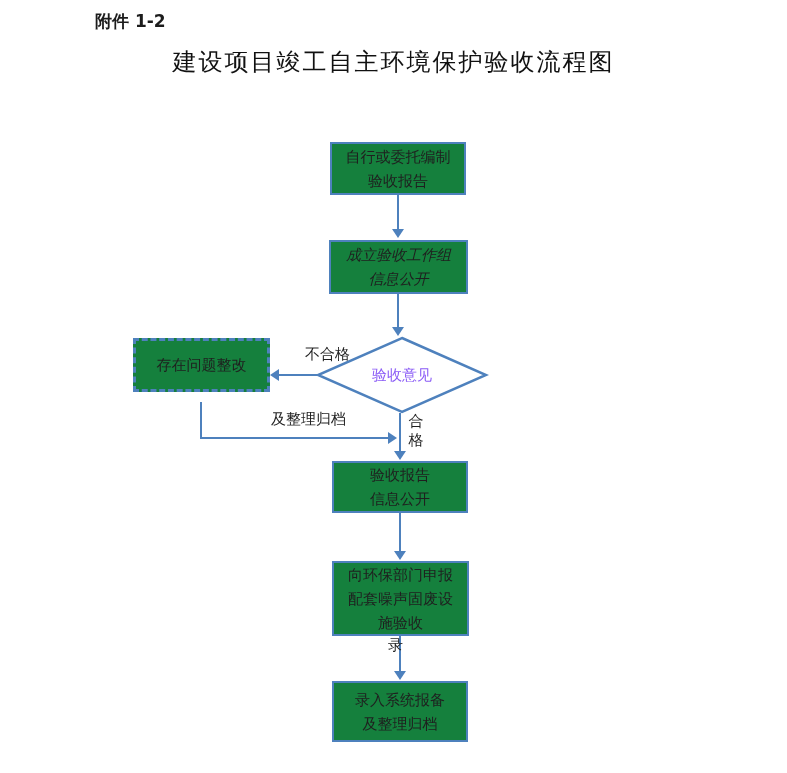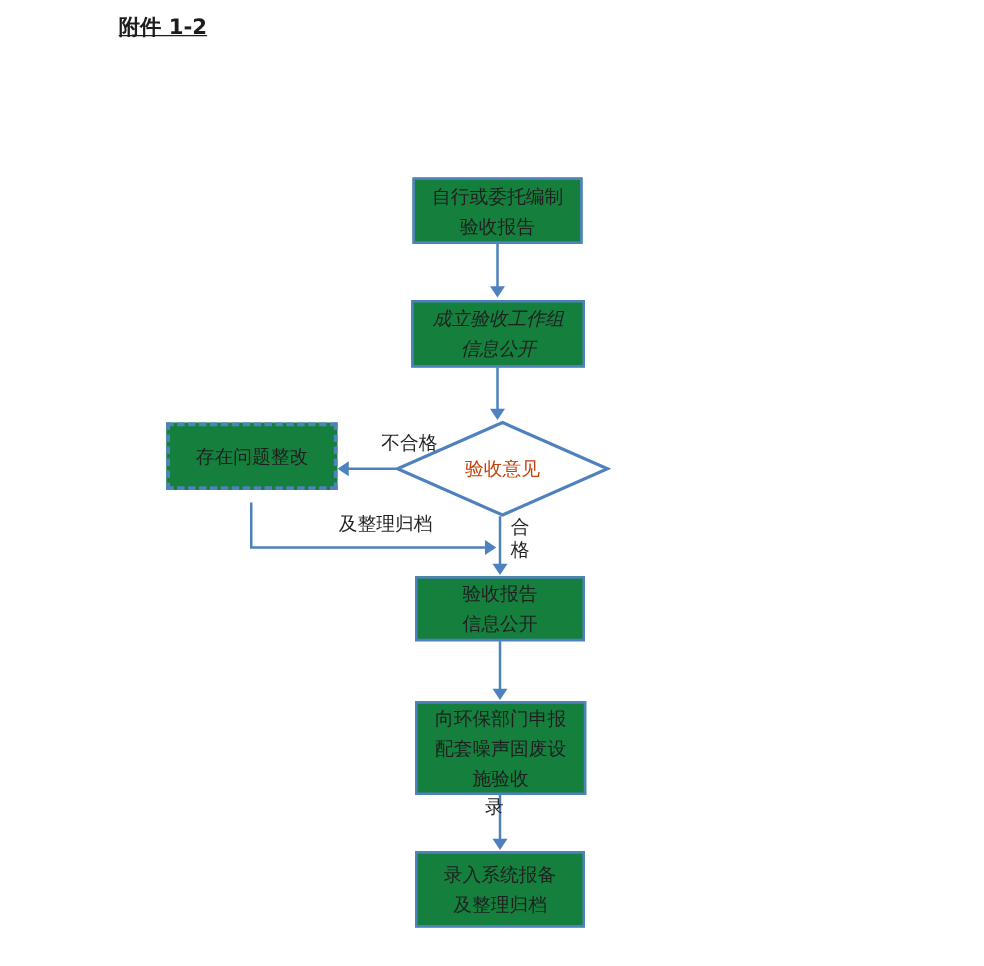--- a/index.html
+++ b/index.html
@@ -19,7 +19,6 @@
     font-weight: 600;
     font-size: 17px;
     color: #1c1c1c;
-    text-decoration: underline;
   }
   .doc-title {
     position: absolute;

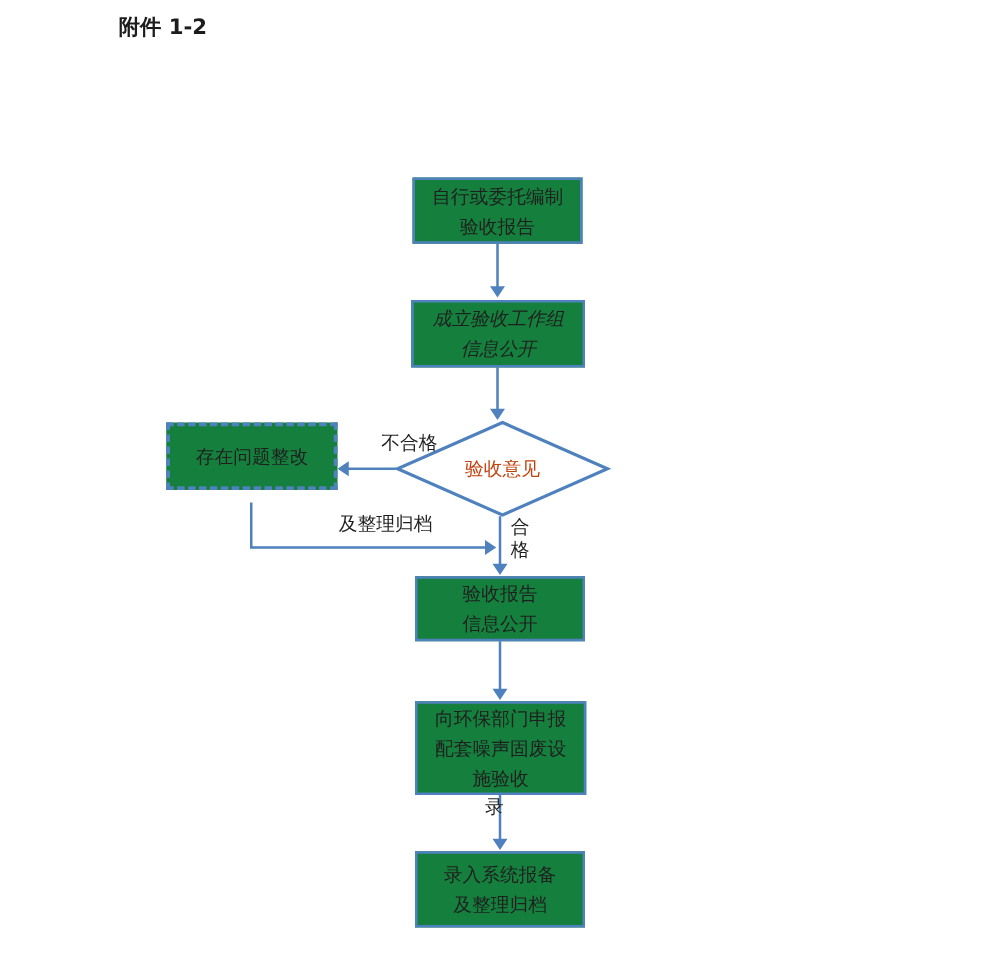--- a/index.html
+++ b/index.html
@@ -96,6 +96,7 @@
 
   <div class="attachment-label">附件 1-2</div>
 
+  <div class="doc-title">建设项目竣工自主环境保护验收流程图</div>
 
   <div class="node" style="left:330px; top:142px; width:136px; height:53px;">
     <span>自行或委托编制</span>

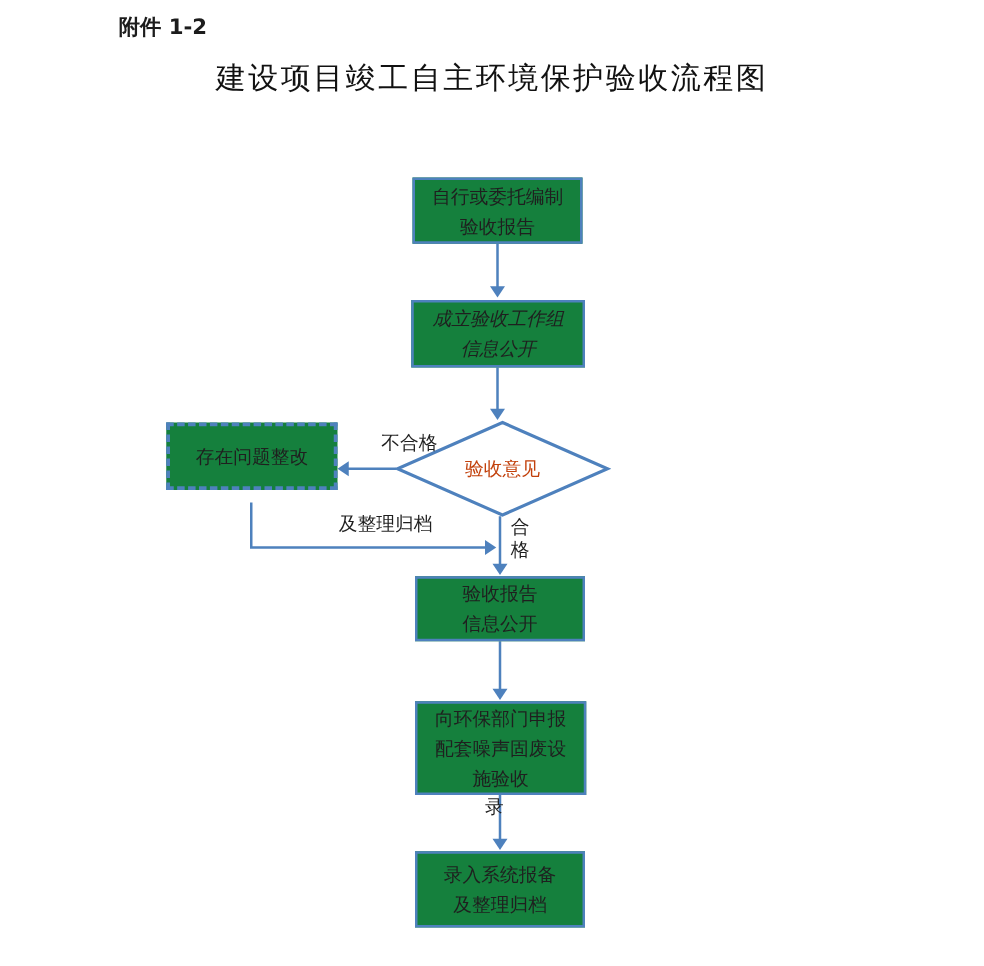--- a/index.html
+++ b/index.html
@@ -56,7 +56,7 @@
     left: 0; top: 0; width: 174px; height: 78px;
     display: flex; align-items: center; justify-content: center;
     font-size: 15px;
-    color: #c2410c;
+    color: #8b5cf6;
   }
   .vline { position: absolute; width: 2px; background: #4e81bd; z-index: 1; }
   .hline { position: absolute; height: 2px; background: #4e81bd; z-index: 1; }

